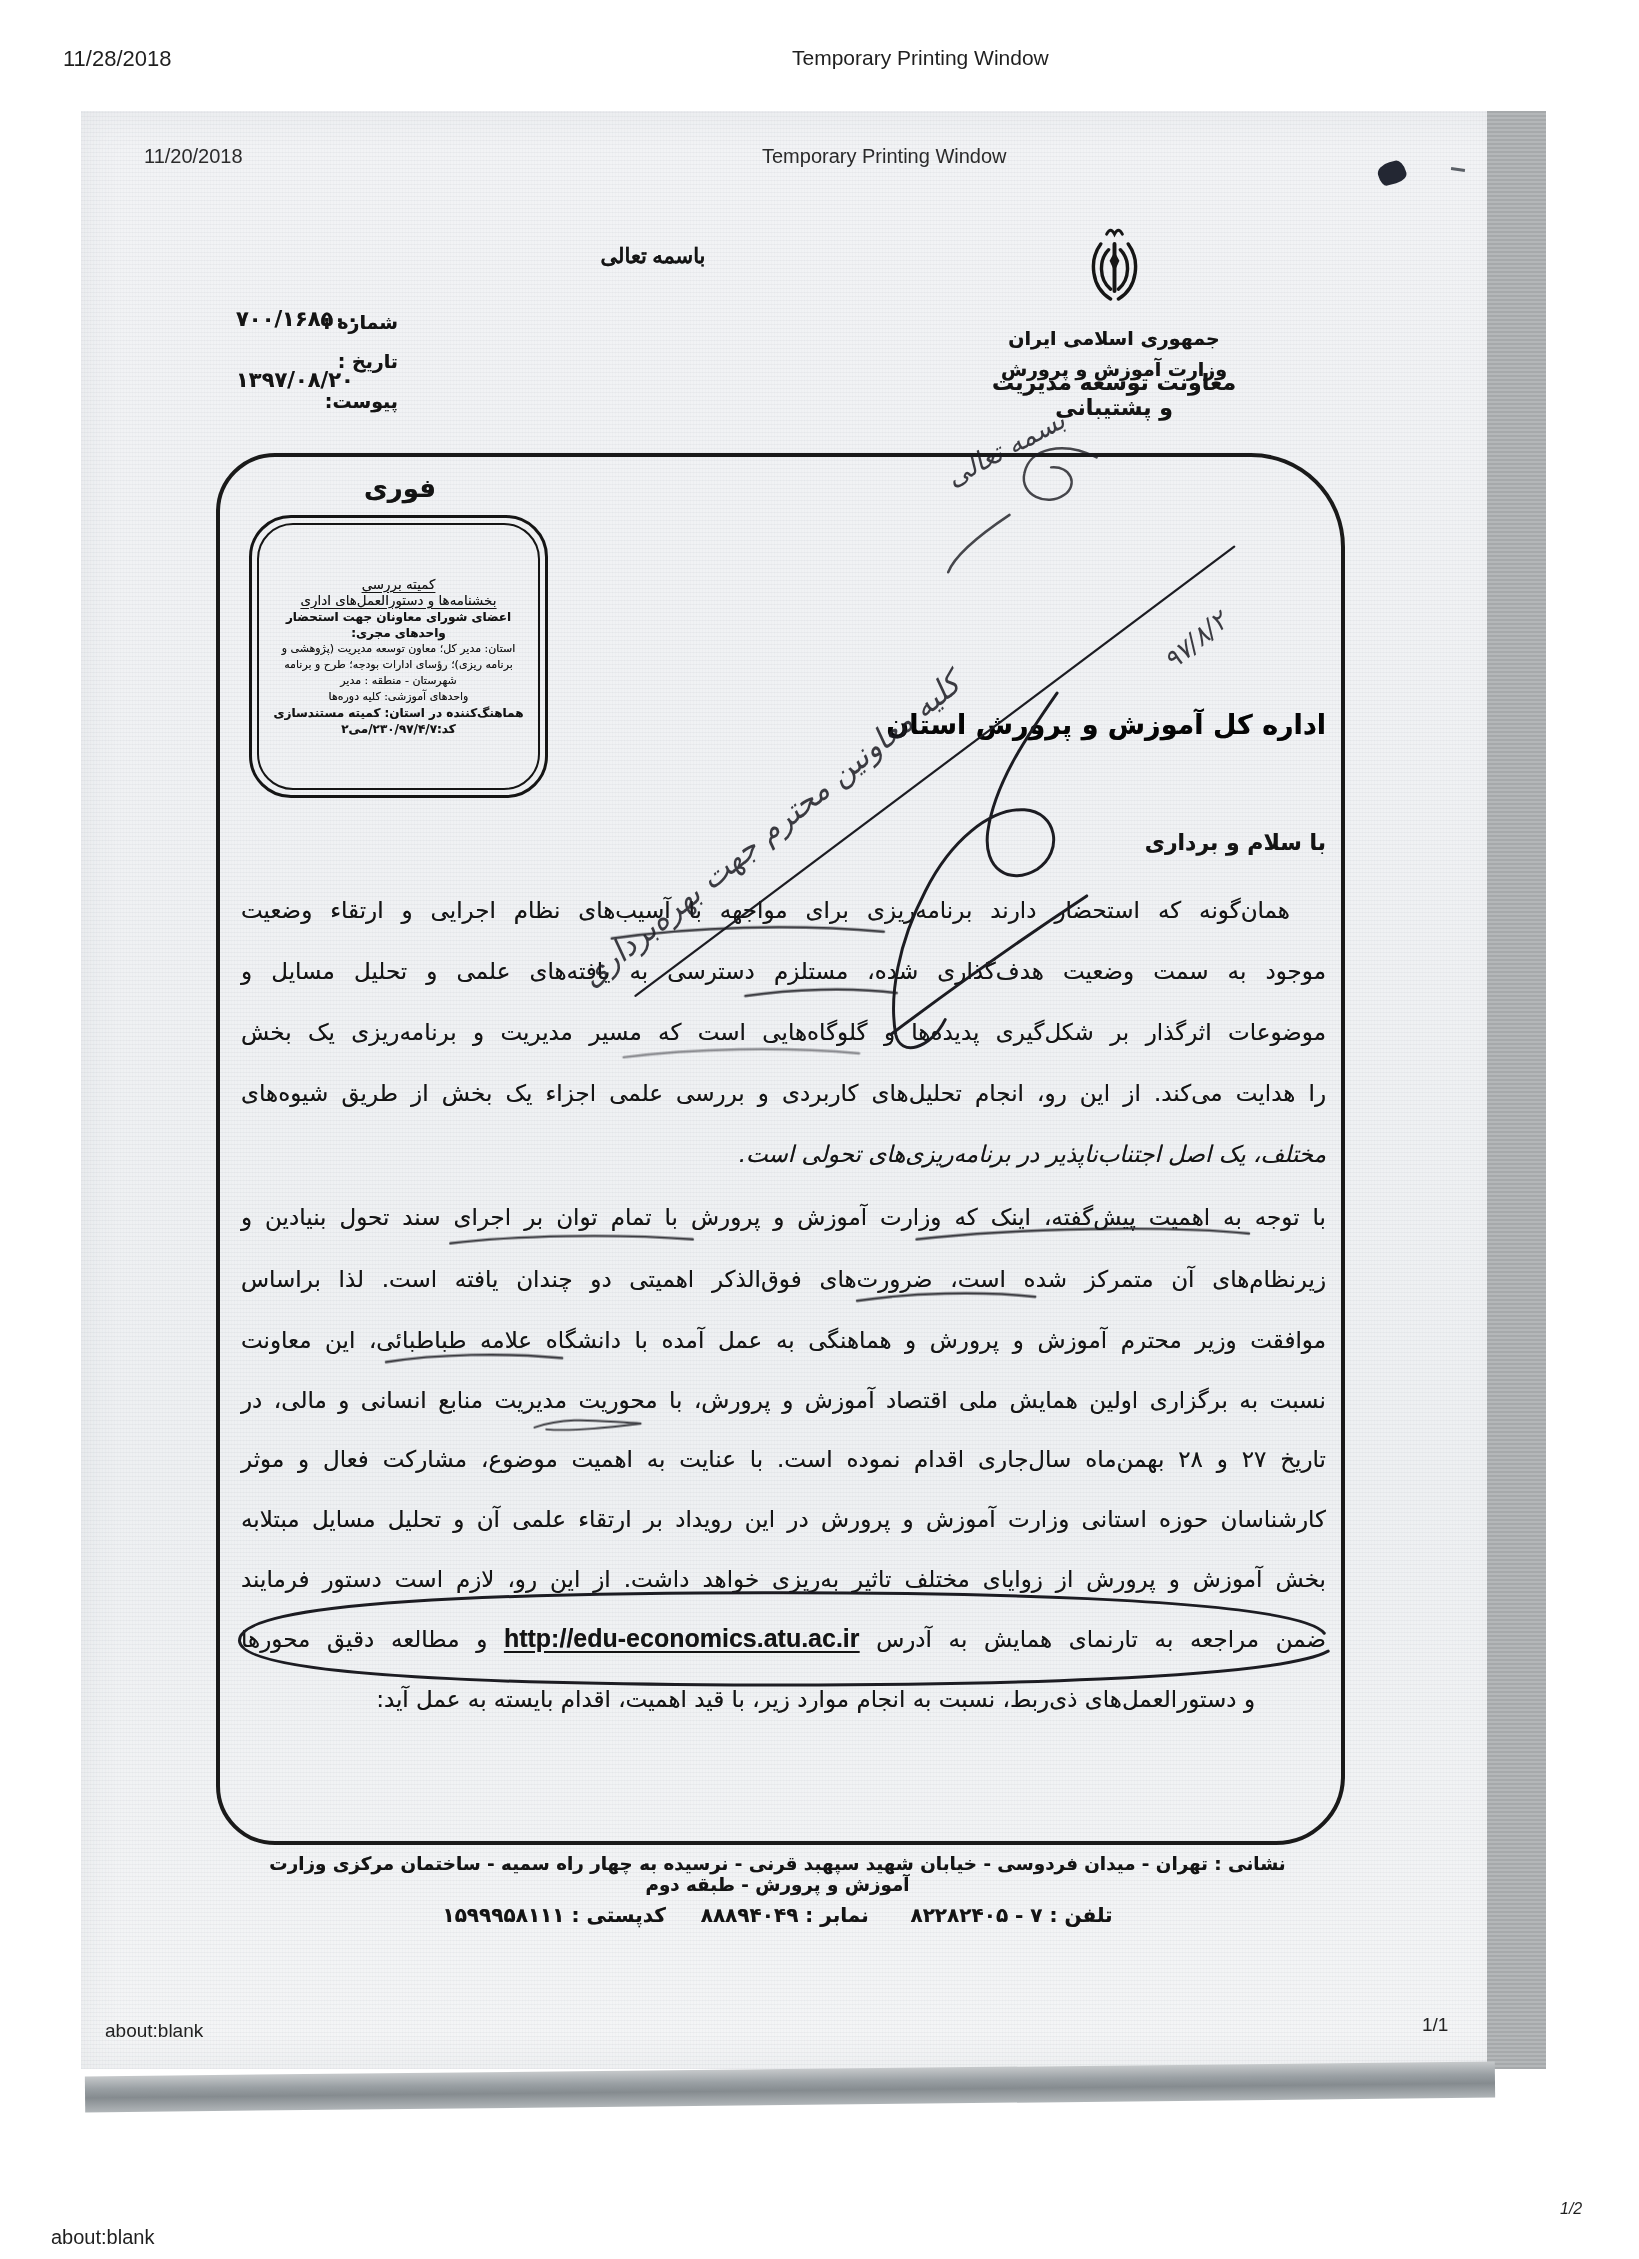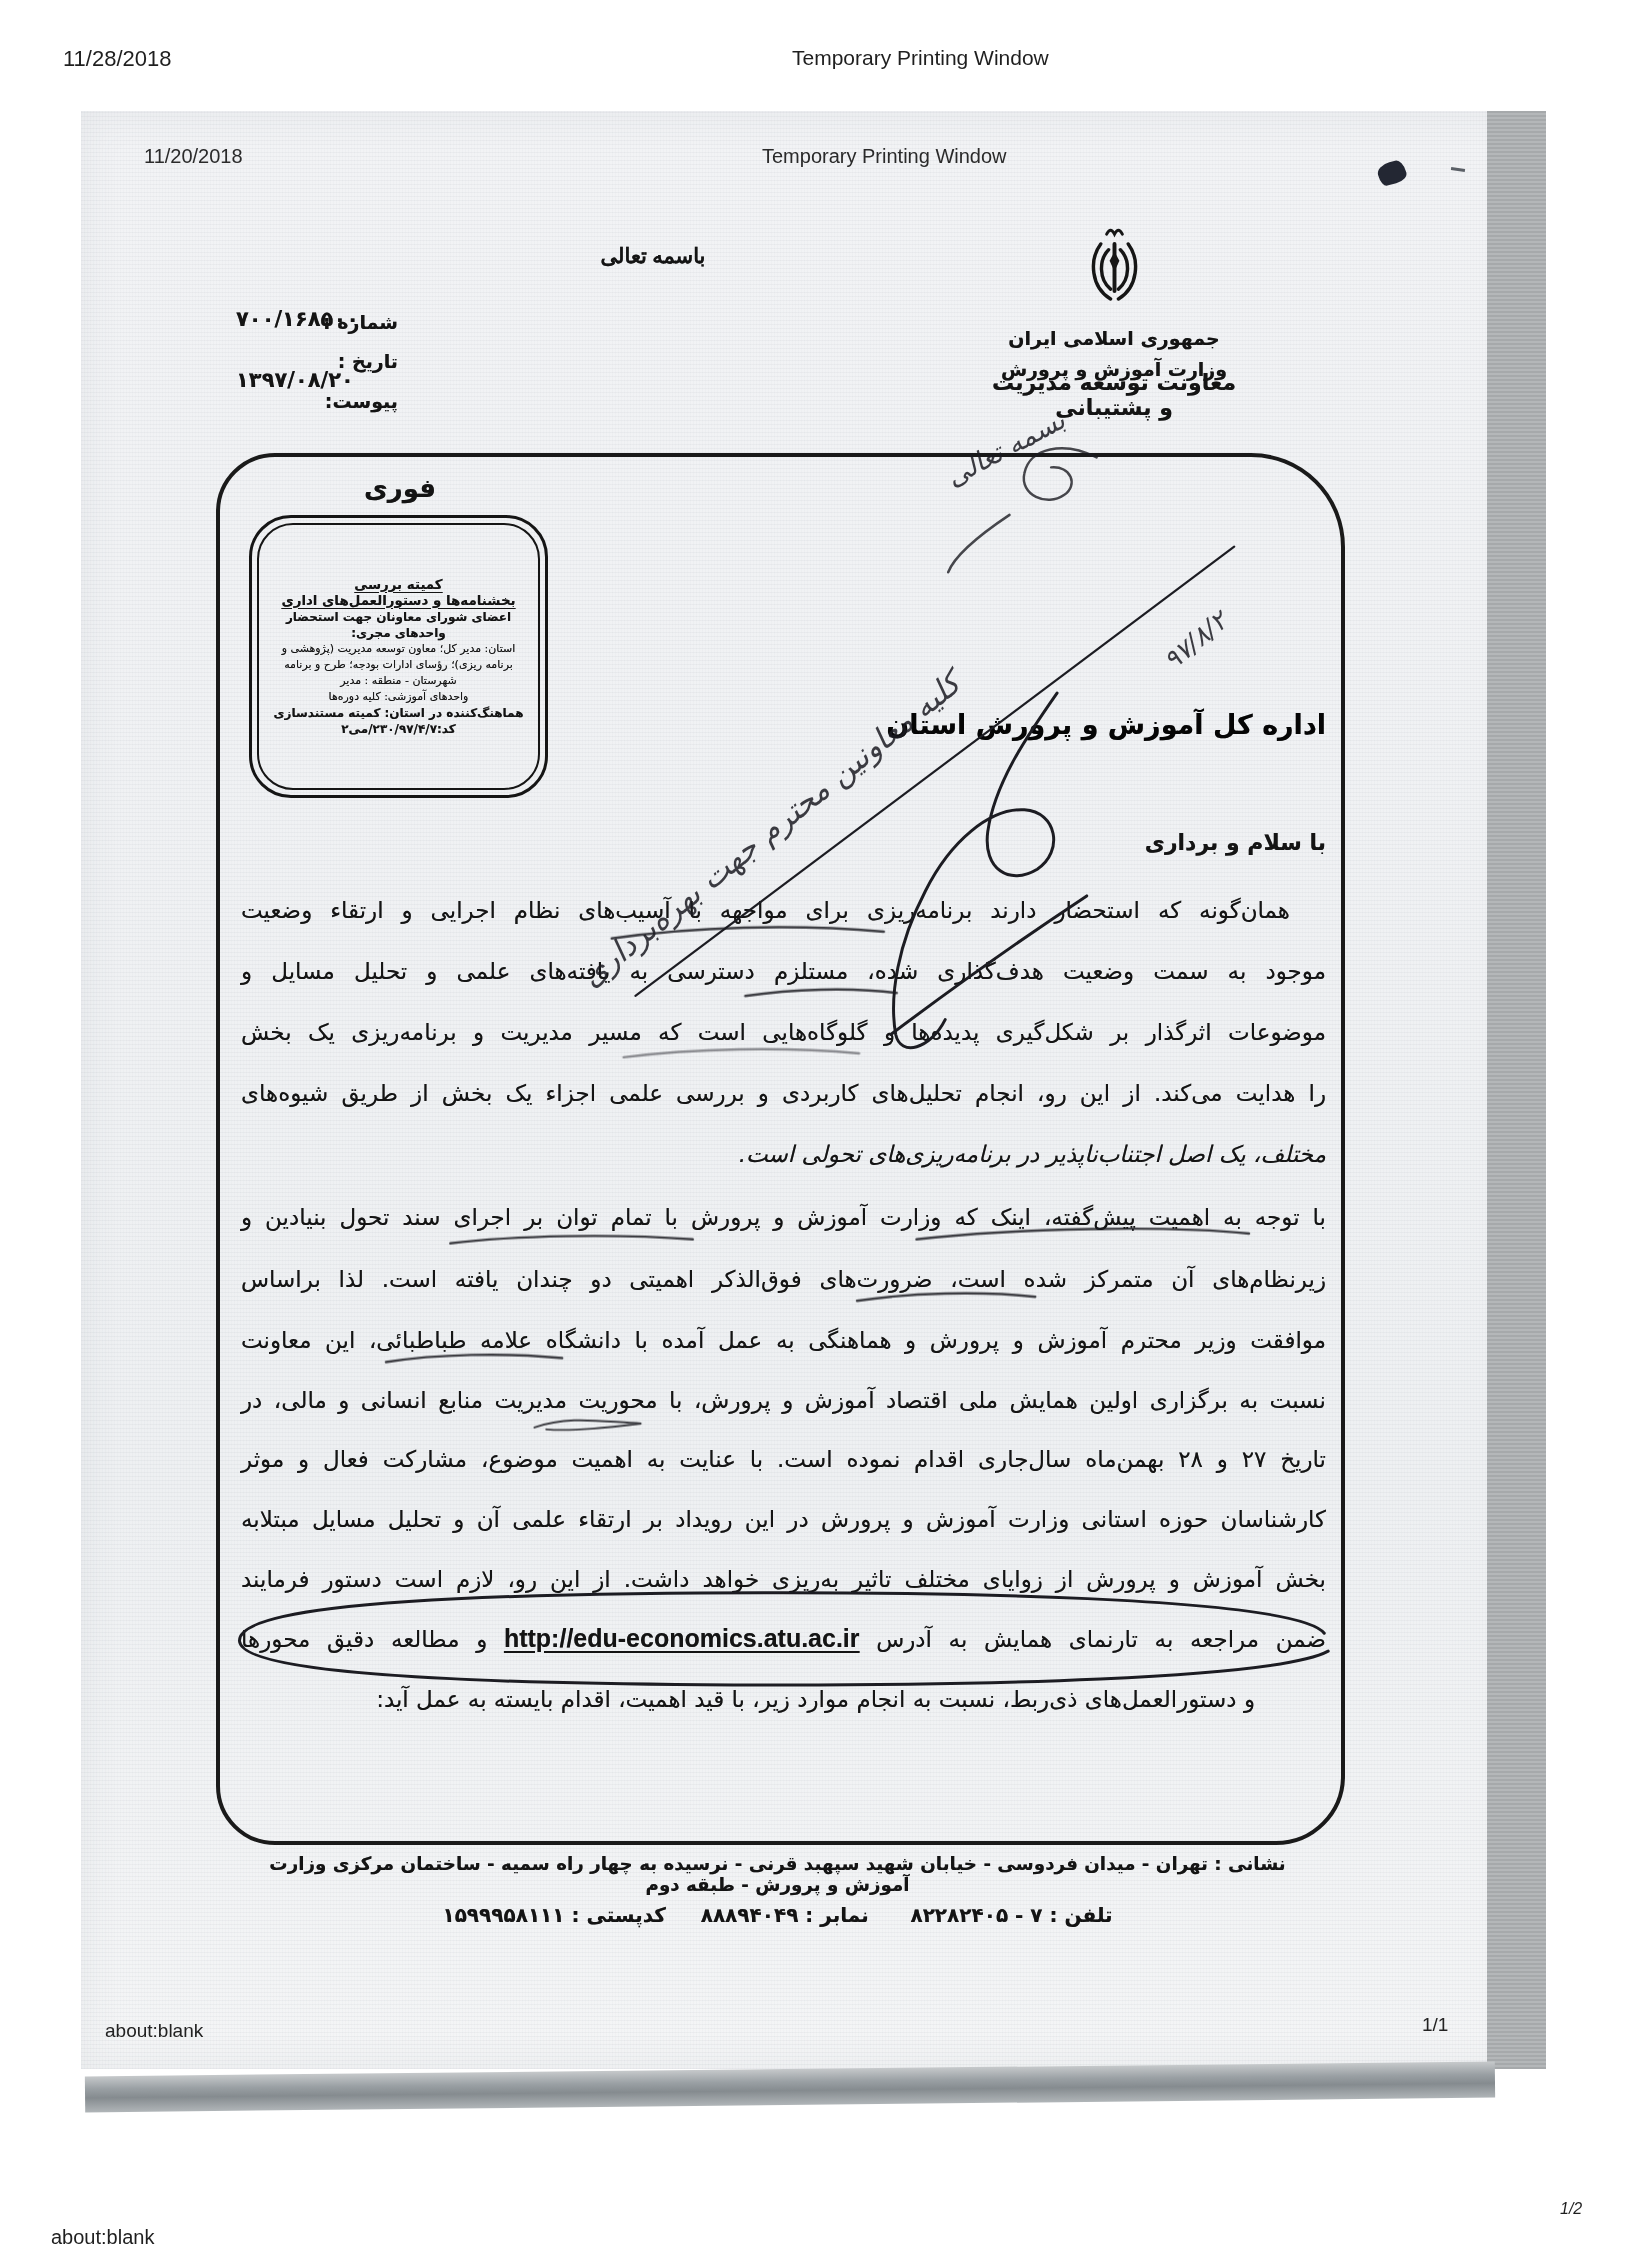--- a/index.html
+++ b/index.html
@@ -55,7 +55,7 @@
      border-radius:36px;display:flex;flex-direction:column;justify-content:center;
      align-items:center;padding:8px 14px;box-sizing:border-box;gap:2px;}
   .stamp-line{font-size:11px;line-height:14px;white-space:nowrap;}
-  .st-big{font-size:13.4px;font-weight:bold;text-decoration:underline;text-underline-offset:3px;text-align:center;}
+  .st-big{font-size:13.4px;font-weight:normal;text-decoration:underline;text-underline-offset:3px;text-align:center;}
   .st-bold{font-size:12px;font-weight:bold;}
   
   #recipient{right:313px;top:709px;font-size:27px;font-weight:bold;color:#050505;}

